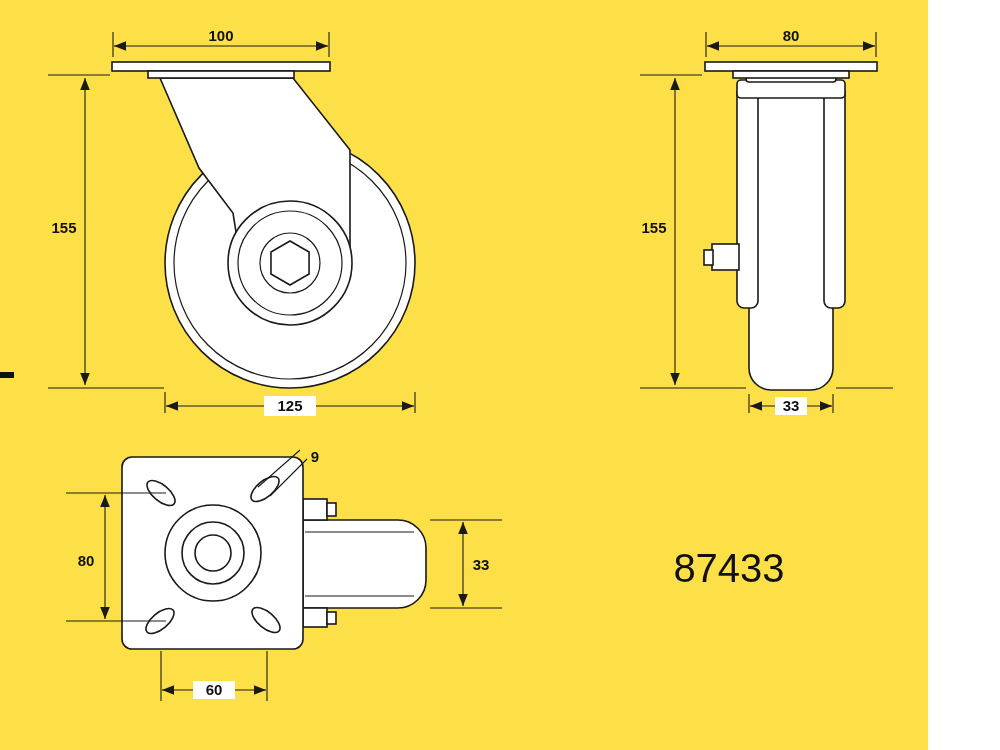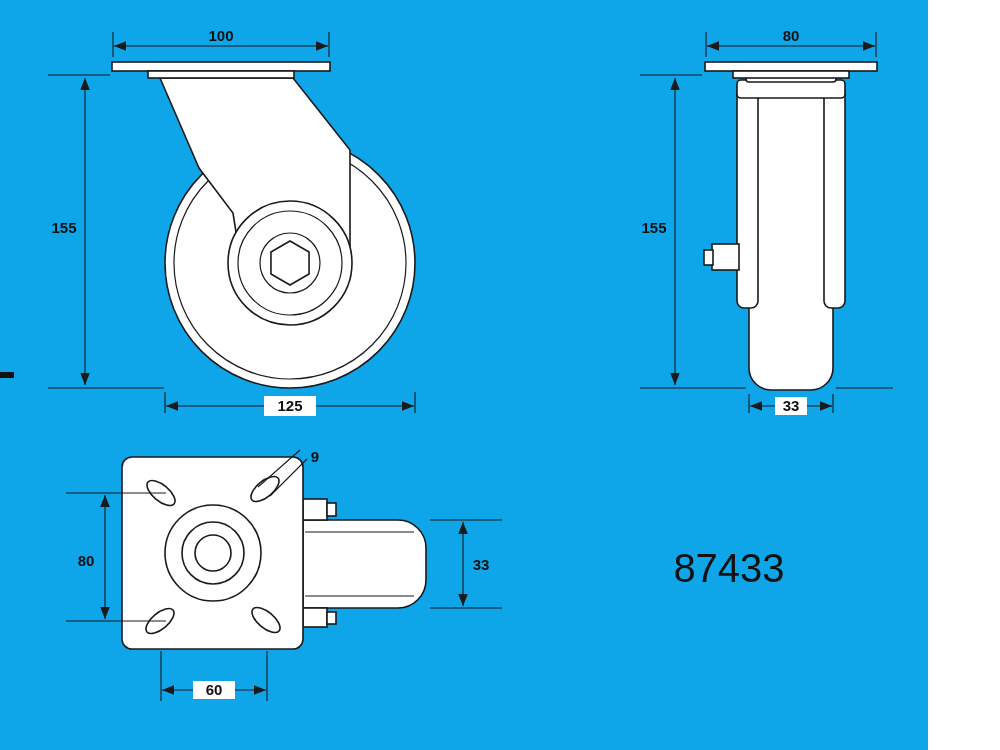--- a/index.html
+++ b/index.html
@@ -3,7 +3,7 @@
 <meta charset="utf-8">
 <style>
   html,body { margin:0; padding:0; background:#ffffff; }
-  #page { position:relative; width:928px; height:750px; background:#0ea5e9; overflow:hidden; }
+  #page { position:relative; width:928px; height:750px; background:#fde047; overflow:hidden; }
   svg { display:block; }
   .ol     { fill:#ffffff; stroke:#1a1a1a; stroke-width:1.6; }
   .ol-nf  { fill:none;    stroke:#1a1a1a; stroke-width:1.6; }

